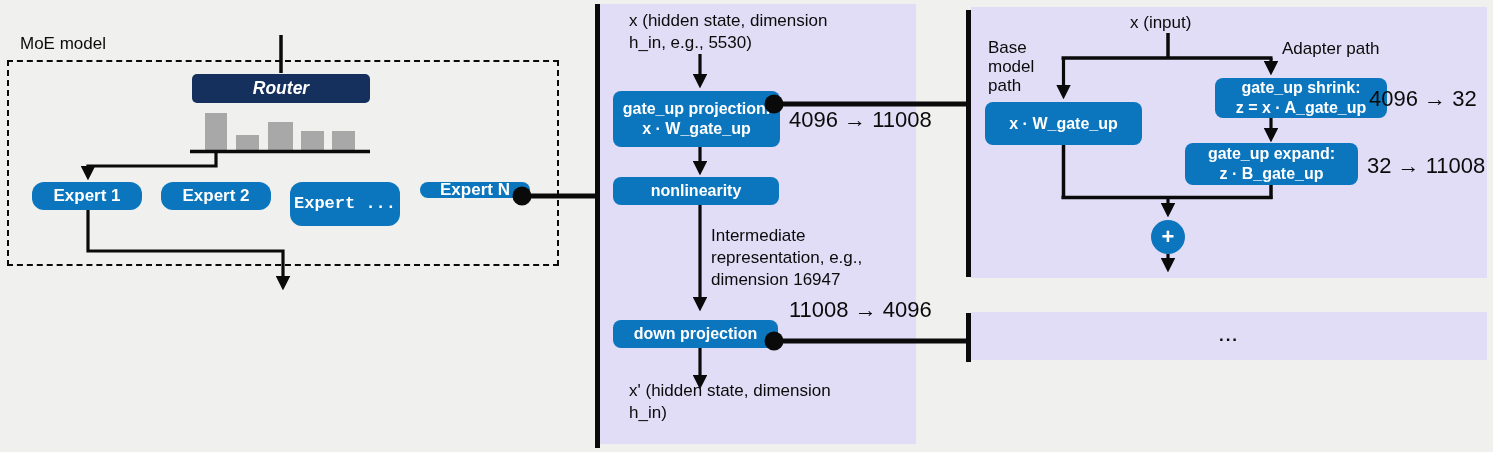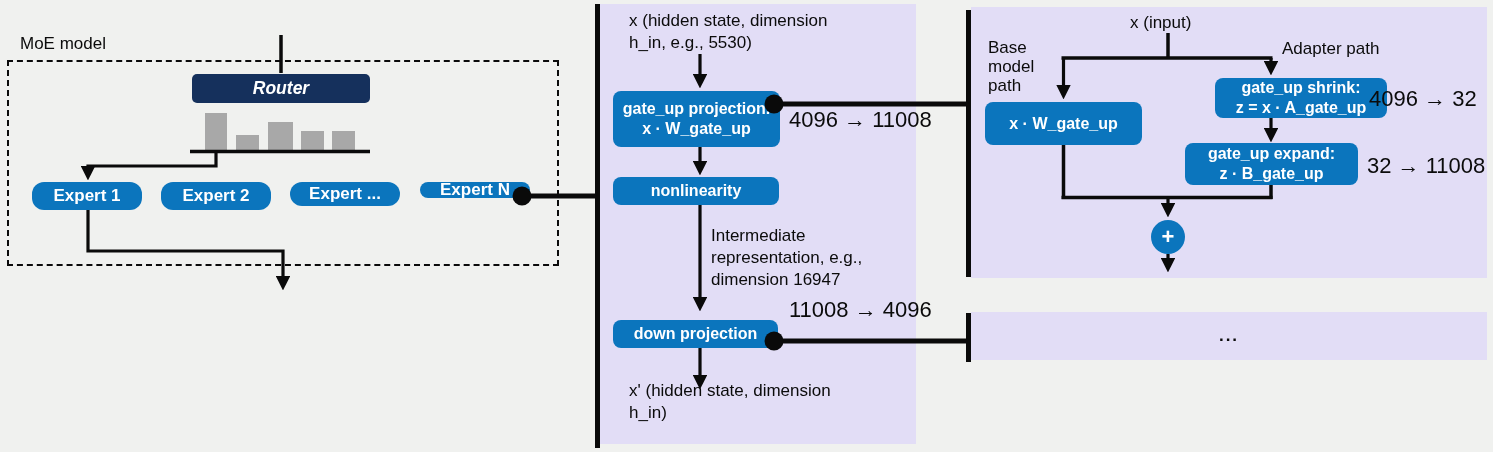--- a/index.html
+++ b/index.html
@@ -54,7 +54,7 @@
     </div>
   <div class="bluebox expert" style="left:32px;top:182px;width:110px;height:28px;">Expert 1</div>
   <div class="bluebox expert" style="left:161px;top:182px;width:110px;height:28px;">Expert 2</div>
-  <div class="bluebox expert" style="left:290px;top:182px;width:110px;height:24px;">Expert ...</div>
+  <div class="bluebox expert" style="left:290px;top:182px;width:110px;height:44px;font-family:Liberation Mono, monospace;">Expert ...</div>
   <div class="bluebox expert" style="left:420px;top:182px;width:110px;height:16px;">Expert N</div>
 
   <div class="txt" style="left:629px;top:10px;">x  (hidden state, dimension

